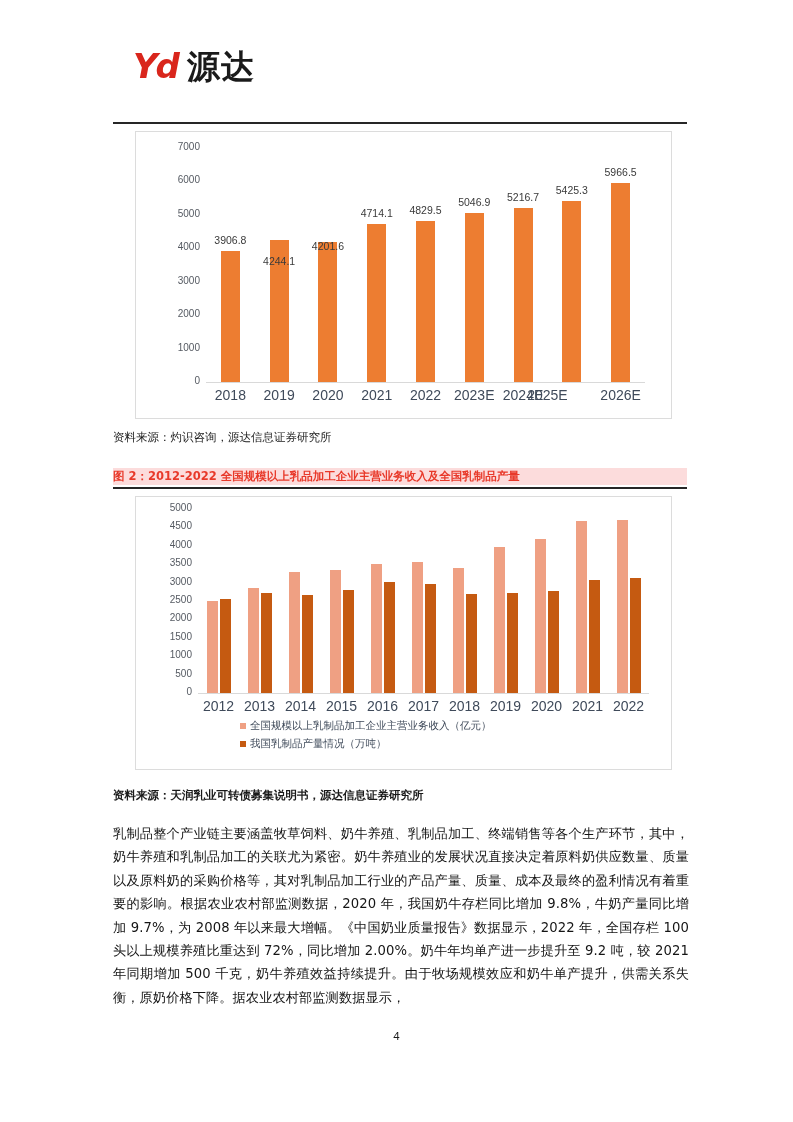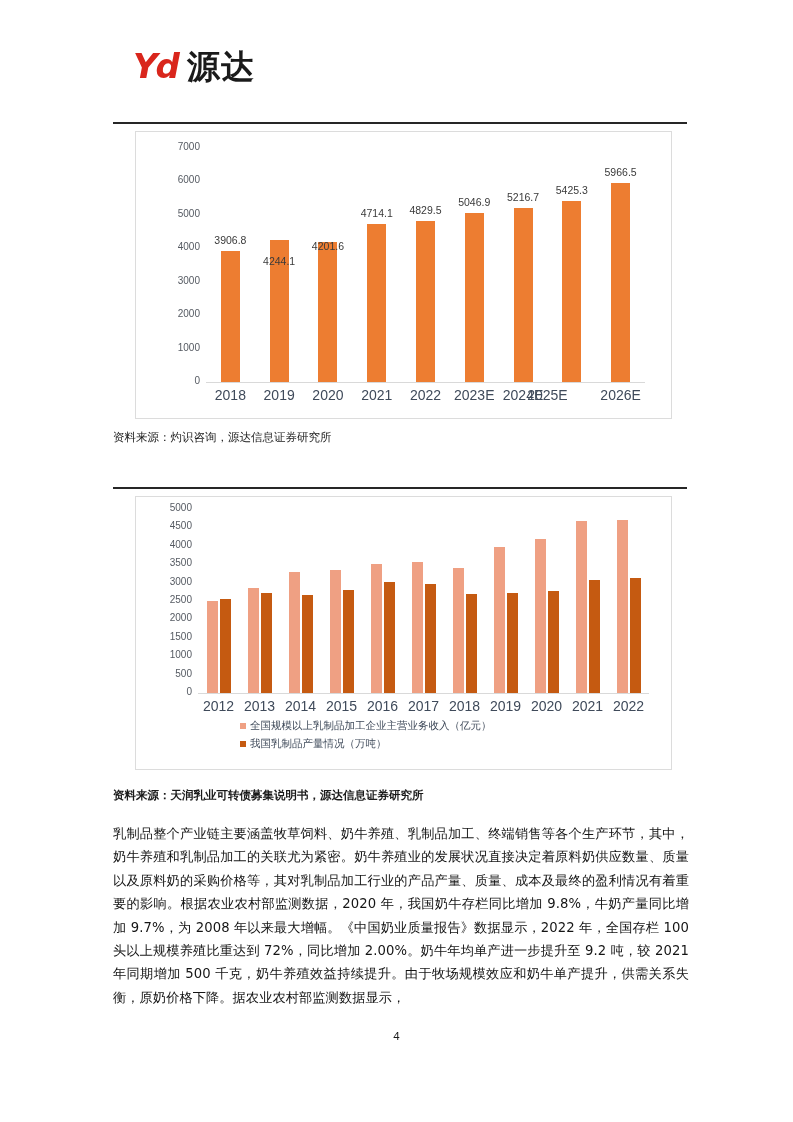--- a/index.html
+++ b/index.html
@@ -211,6 +211,7 @@
 
   <div class="source" style="top:430px;">资料来源：灼识咨询，源达信息证券研究所</div>
 
+  <div class="fig-title" style="top:468px;">图 2：2012-2022 全国规模以上乳品加工企业主营业务收入及全国乳制品产量</div>
   <div class="fig-rule" style="top:487px;"></div>
 
   <div class="chart-box" id="chart2" style="left:135px; top:496px; width:537px; height:274px;">

